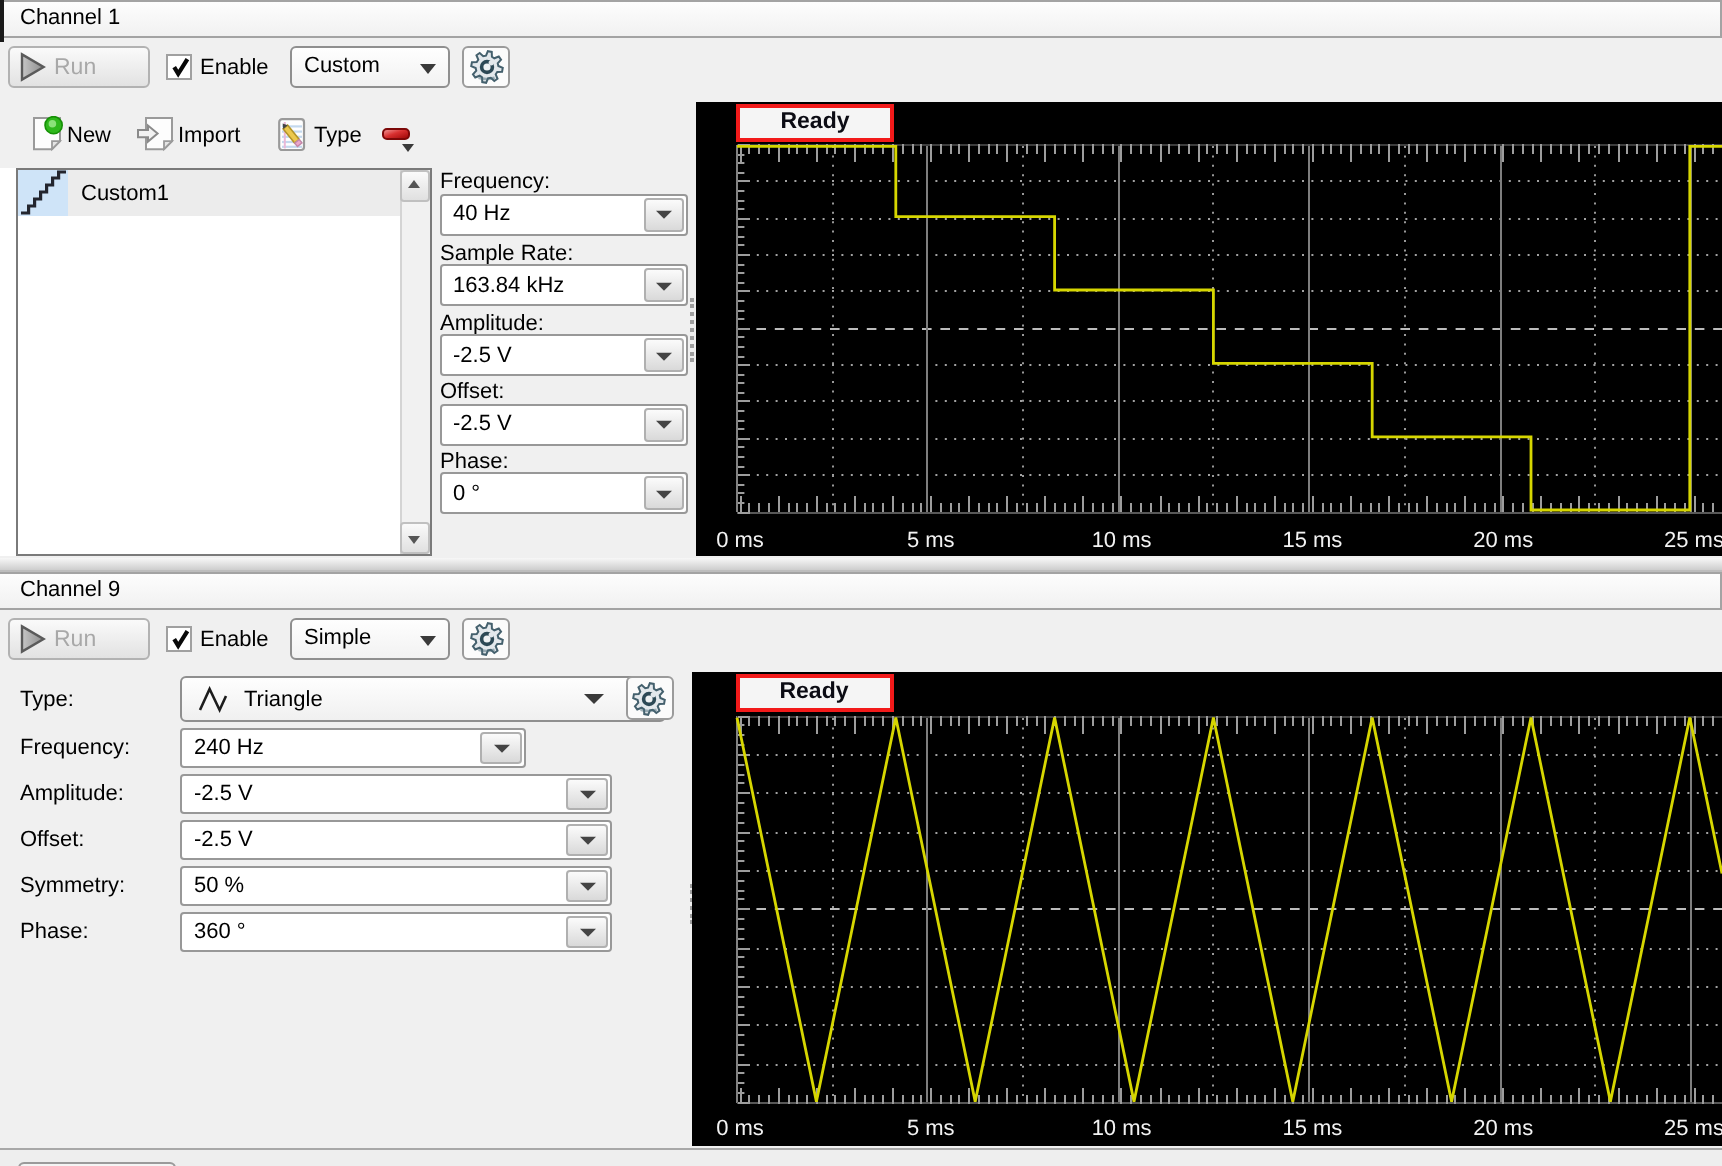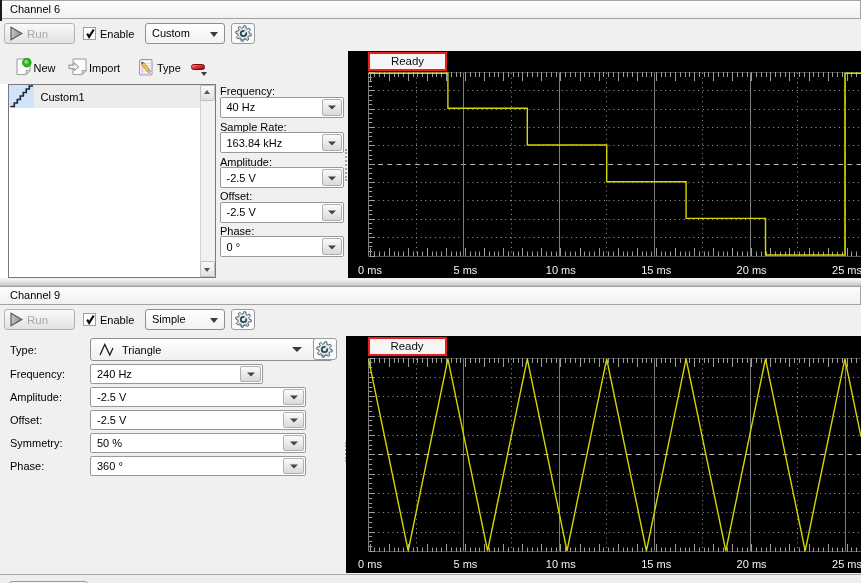--- a/index.html
+++ b/index.html
@@ -26,7 +26,7 @@
 </style></head>
 <body>
 <div class="abs" style="left:0;top:0;width:2px;height:21px;background:#1a1a1a;z-index:9"></div>
-<div class="abs hdr">Channel 6</div>
+<div class="abs hdr">Channel 1</div>
 <div class="abs btn runbtn" style="left:4px;top:23px">
     <svg width="13" height="15" viewBox="0 0 13 15">
       <defs>

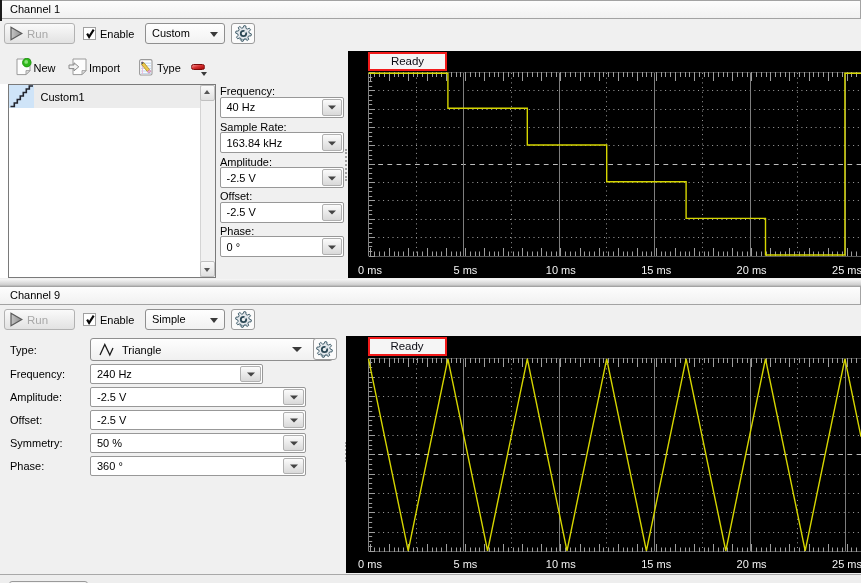--- a/index.html
+++ b/index.html
@@ -21,7 +21,7 @@
 .abtn{position:absolute;right:1px;top:1px;bottom:1px;width:20px;border:1px solid #b0b0b0;
  border-radius:2px;background:linear-gradient(#fbfbfb,#d9d9d9)}
 .abtn .dar{left:50%;top:50%;transform:translate(-50%,-40%);border-left-width:4px;border-right-width:4px;border-top-width:4.5px;border-top-color:#444}
-.ready{border:2px solid #f21a1a;background:#f5f5f5;font-weight:normal;font-size:11.5px;
+.ready{border:2px solid #f21a1a;background:#f5f5f5;font-weight:bold;font-size:11.5px;
  display:flex;align-items:center;justify-content:center;color:#0c0c14}
 </style></head>
 <body>

